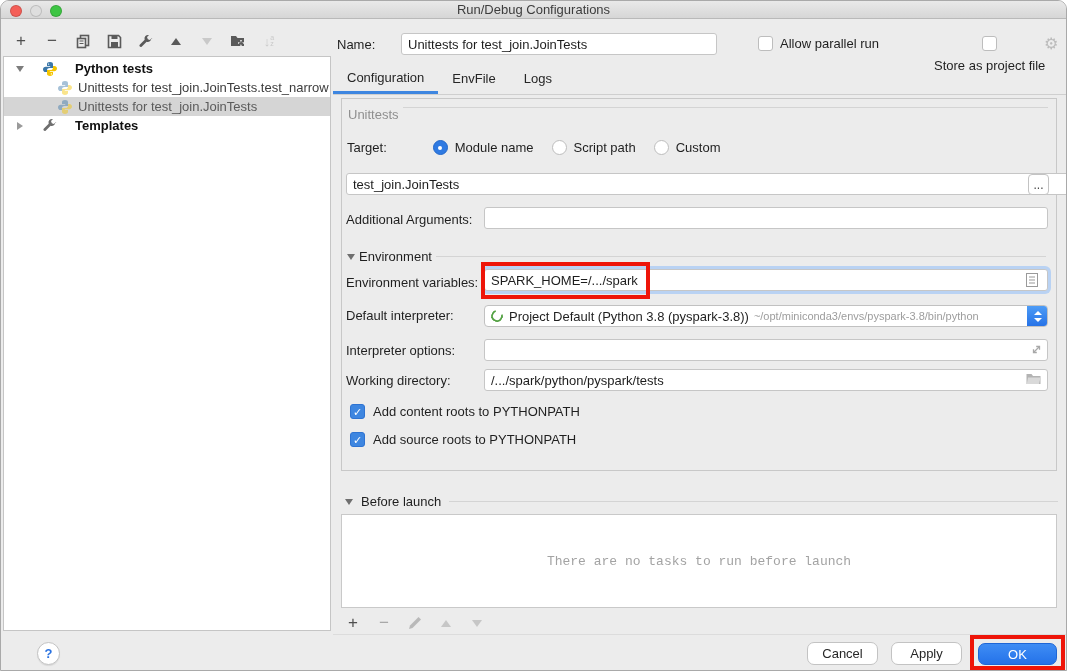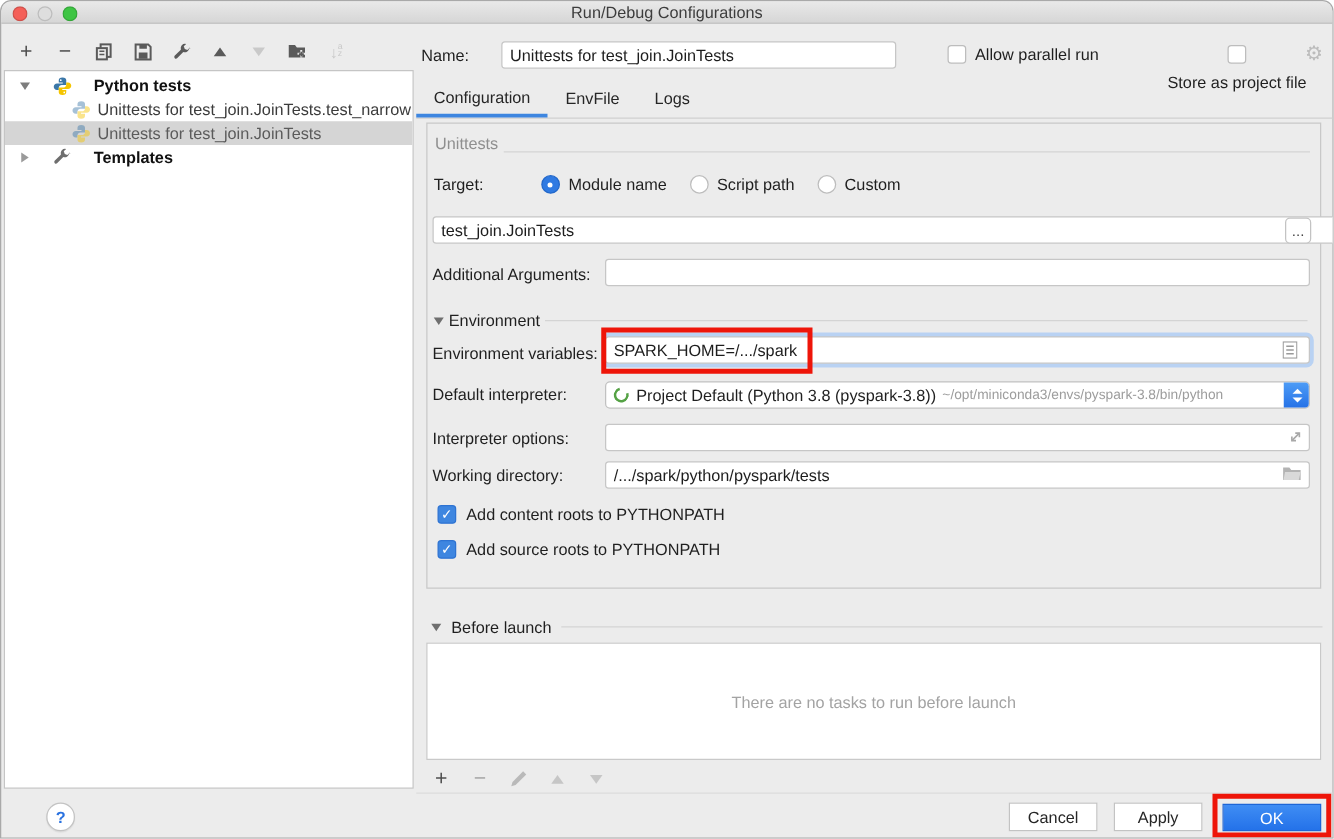--- a/index.html
+++ b/index.html
@@ -64,7 +64,7 @@
   .tab.active { border-bottom:3px solid #3e86e0; padding-bottom:6px; }
 
   .cfg { position:absolute; left:8px; top:74px; width:716px; height:373px; border:1px solid #c8c8c8; }
-  .group-row { position:absolute; left:6px; right:8px; top:8px; display:flex; align-items:flex-end; gap:4px; }
+  .group-row { position:absolute; left:6px; right:8px; top:8px; display:flex; align-items:flex-start; gap:4px; }
   .group-title { color:#8f8f8f; }
   .hline { flex:1; height:1px; background:#d4d4d4; }
 

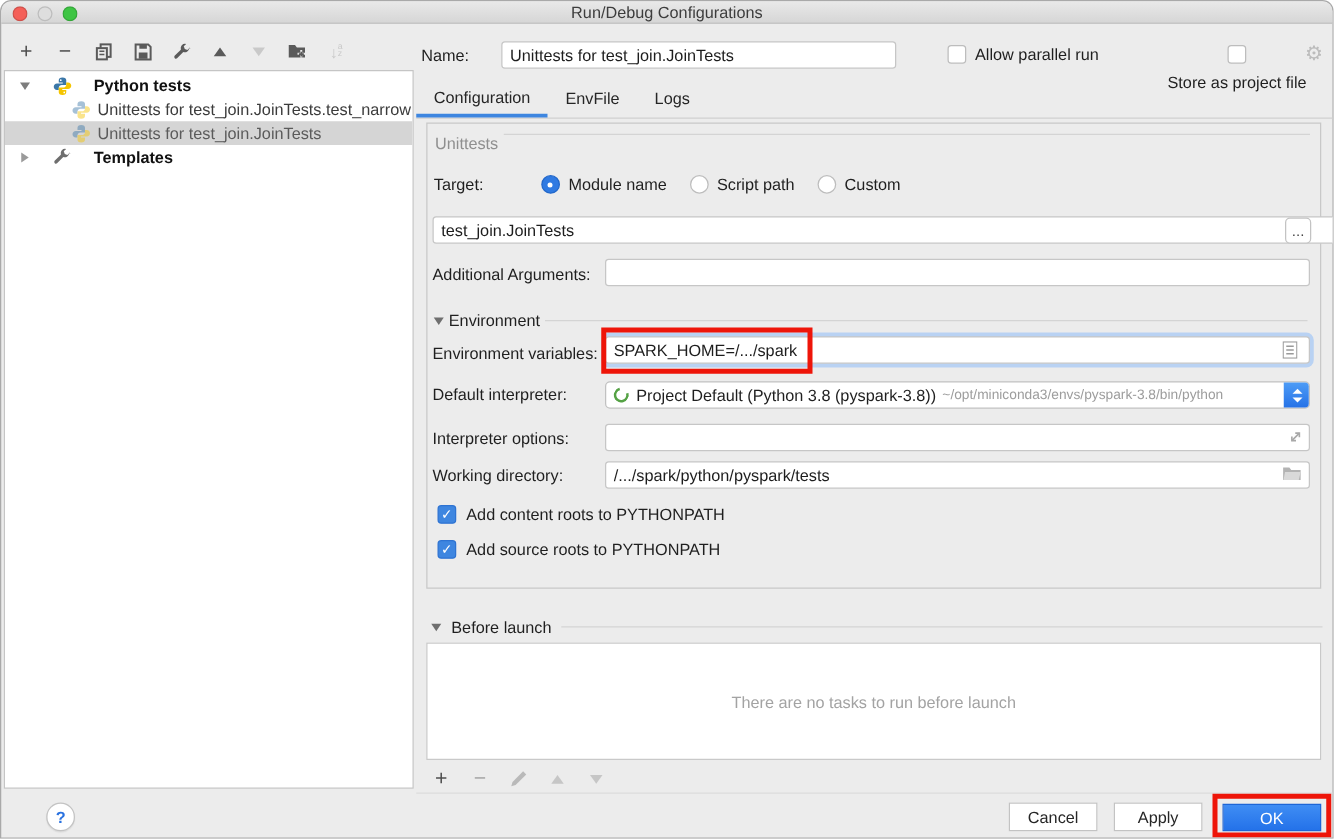--- a/index.html
+++ b/index.html
@@ -114,7 +114,7 @@
 
   .bl-row { position:absolute; left:12px; right:10px; top:470px; display:flex; align-items:center; gap:8px; }
   .bl-panel { position:absolute; left:8px; top:490px; width:716px; height:94px; background:#fff; border:1px solid #c9c9c9;
-              display:flex; align-items:center; justify-content:center; }
+              display:flex; align-items:center; justify-content:center;font-family:Liberation Mono, monospace; }
   .bl-empty { color:#a3a3a3; }
   .bl-toolbar { position:absolute; left:12px; top:591px; display:flex; align-items:center; gap:15px; height:16px; }
   .dim { opacity:.45; }

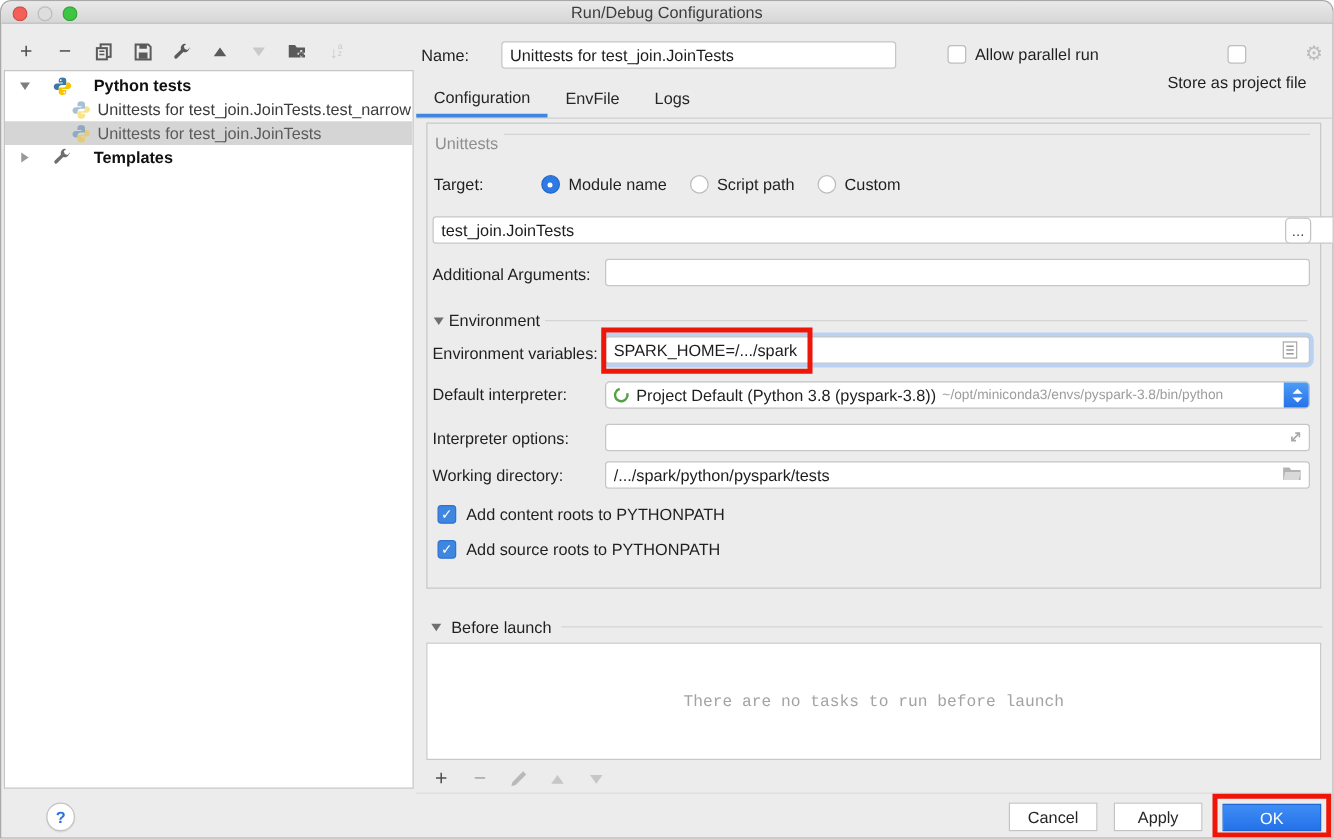--- a/index.html
+++ b/index.html
@@ -120,7 +120,7 @@
   .dim { opacity:.45; }
 
   .footline { position:absolute; left:0; right:0; top:610px; height:1px; background:#dcdcdc; }
-  .btn { position:absolute; height:23px; background:#ffffff; border:1px solid #c3c3c3; border-radius:0;
+  .btn { position:absolute; height:23px; background:#ffffff; border:1px solid #c3c3c3; border-radius:7px;
          font:13px "Liberation Sans","DejaVu Sans",sans-serif; color:#262626; display:flex; align-items:center; justify-content:center; }
   .btn-cancel { left:474px; top:618px; width:71px; }
   .btn-apply  { left:558px; top:618px; width:71px; }

